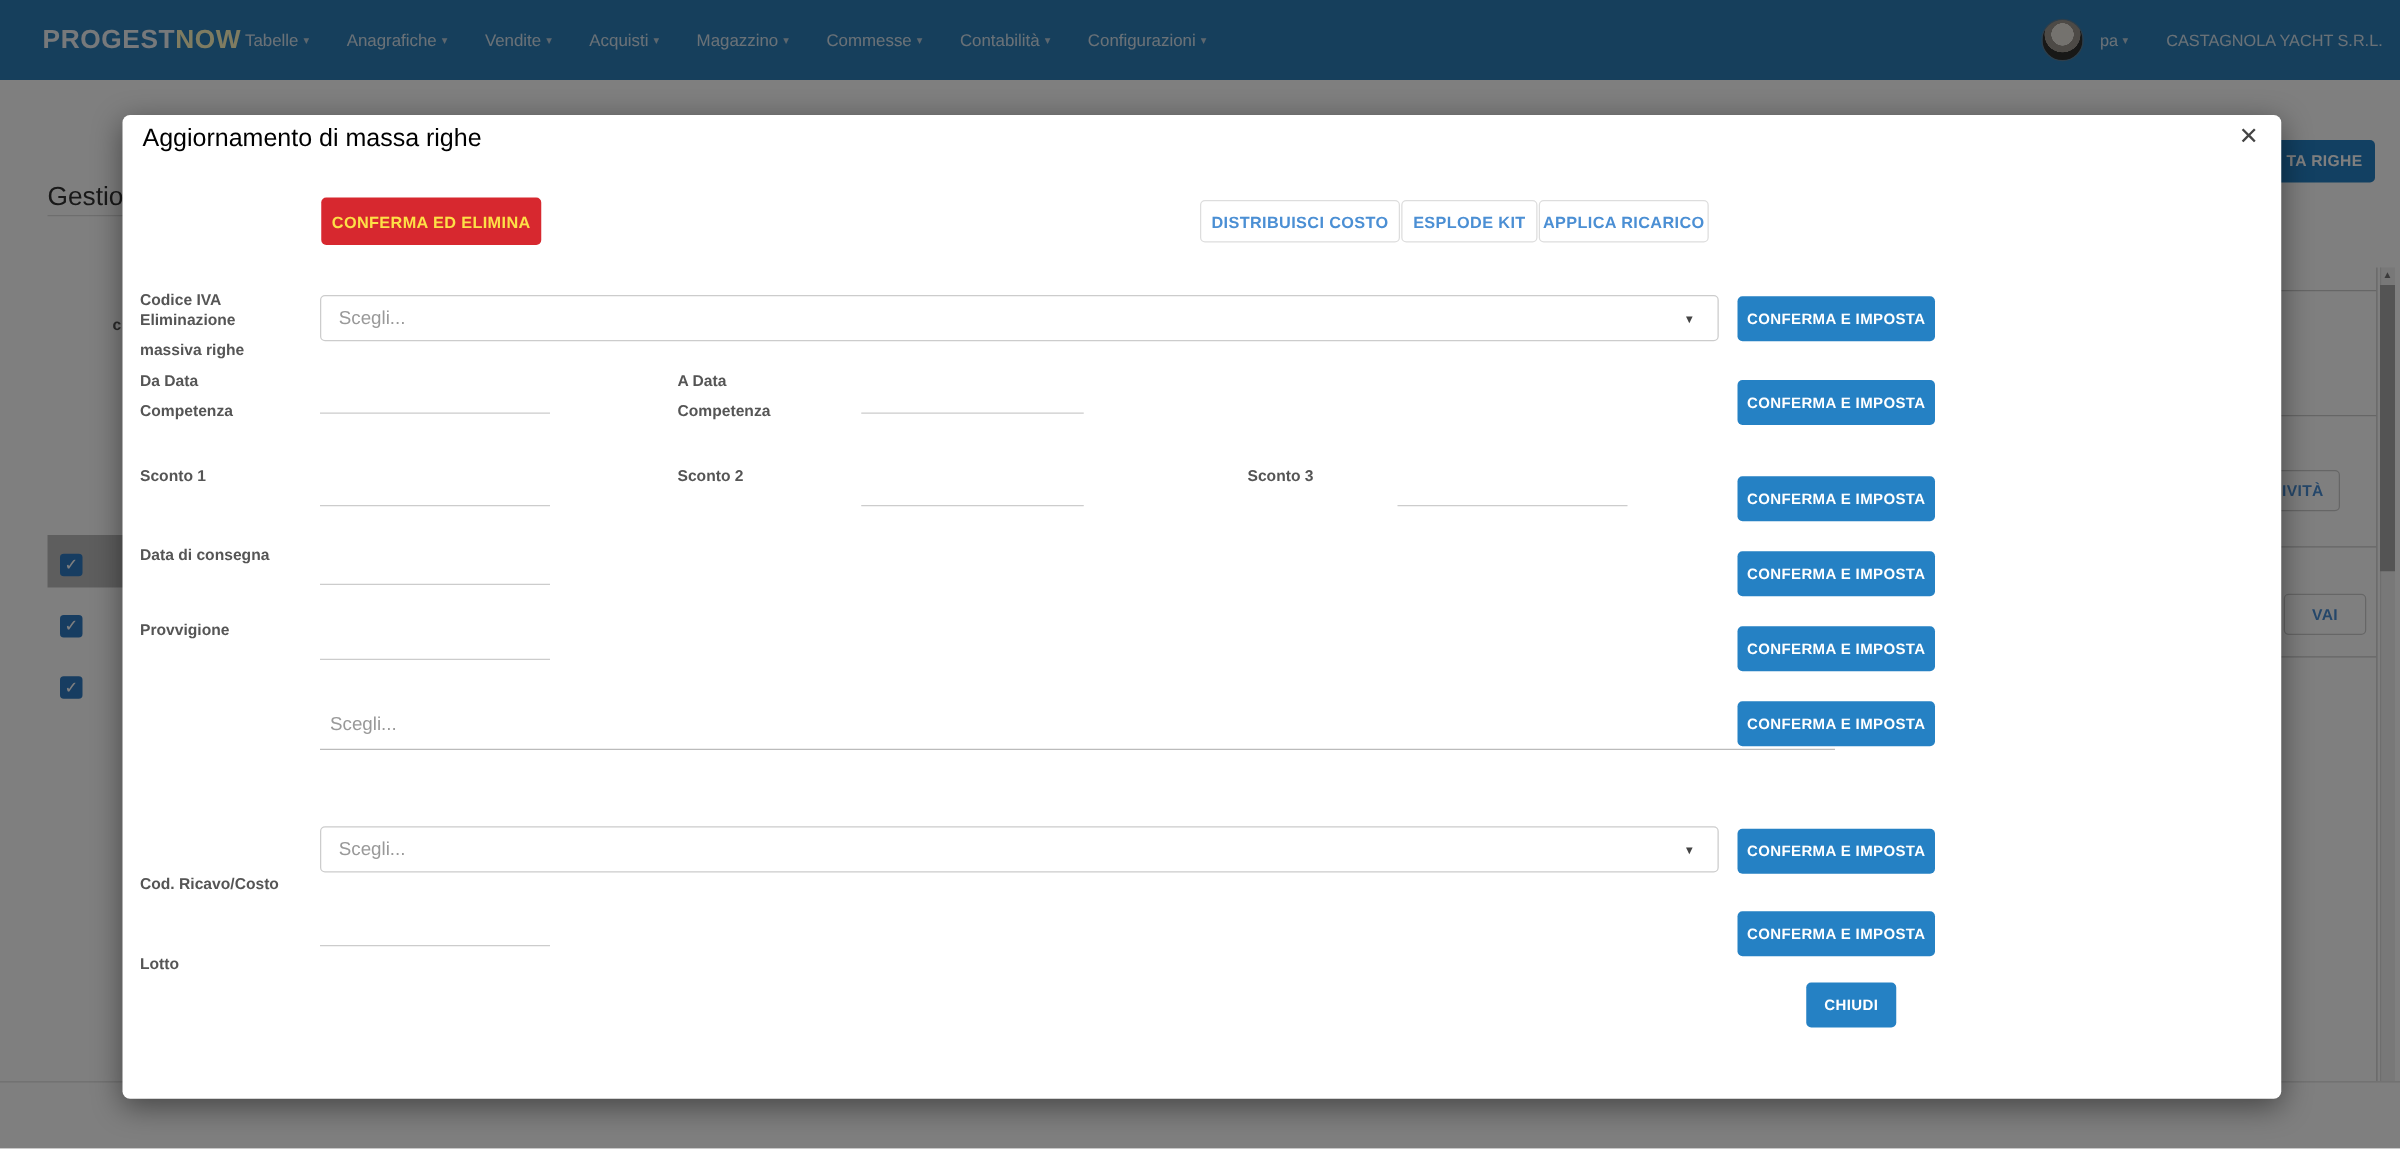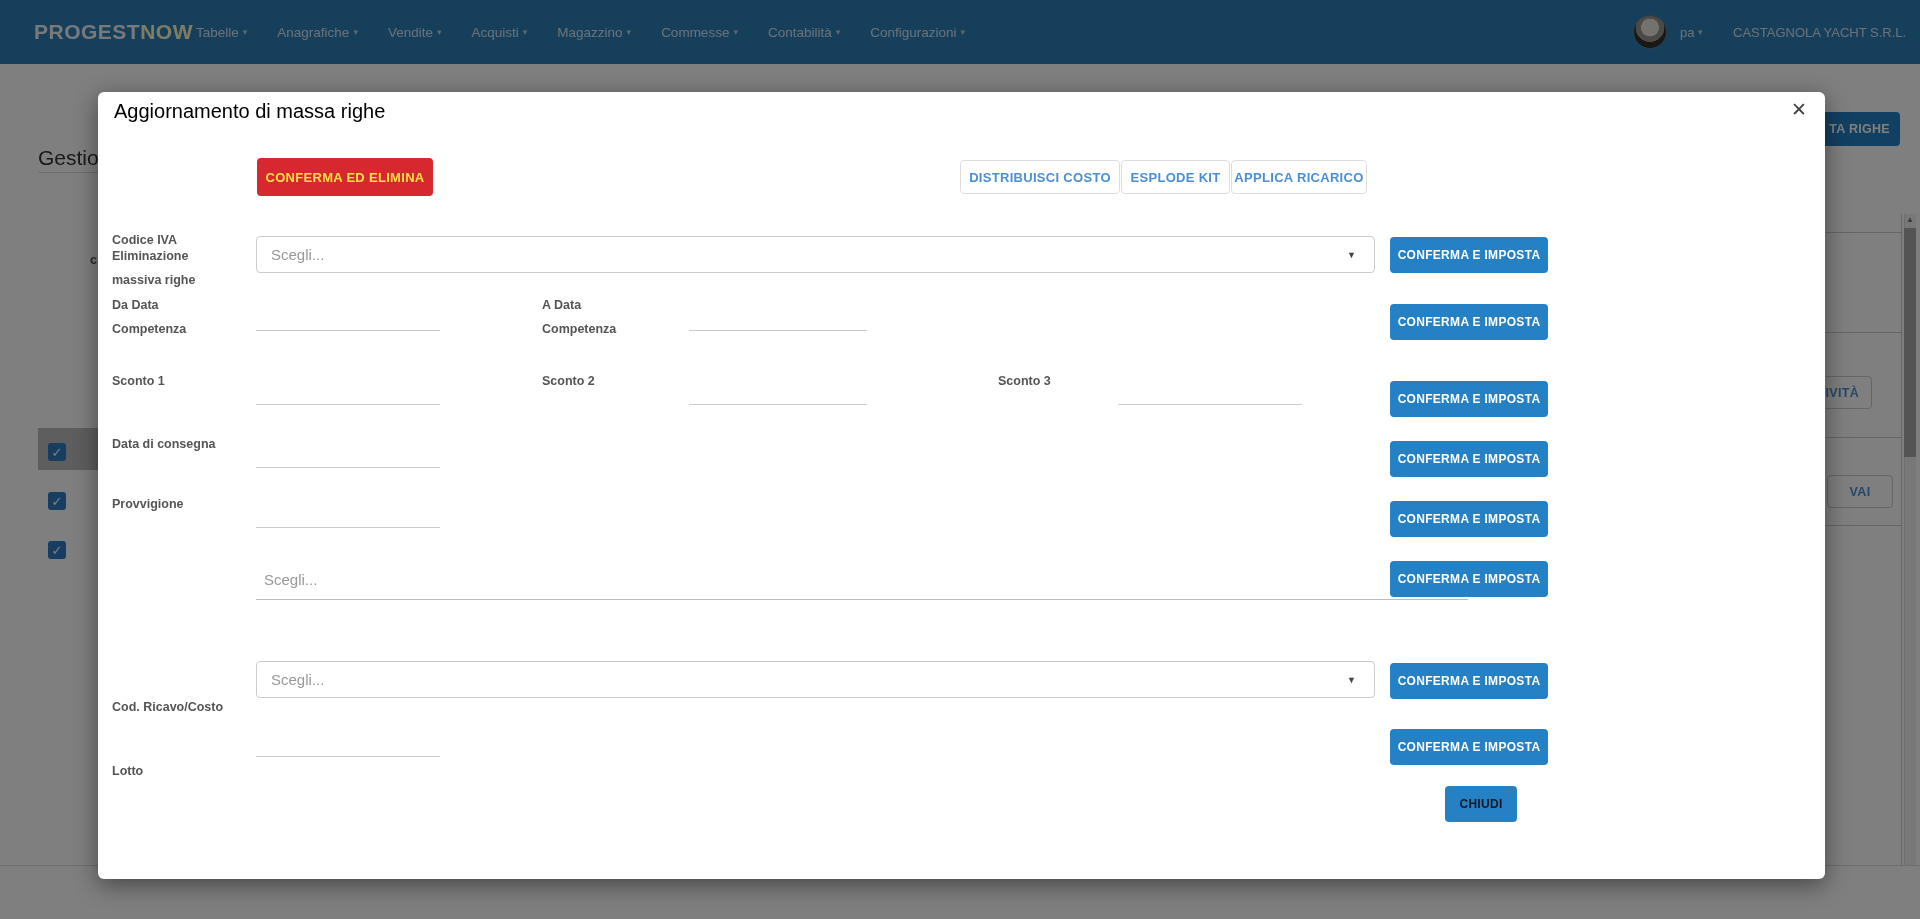--- a/index.html
+++ b/index.html
@@ -74,7 +74,7 @@
   .line-input{position:absolute;height:28px;border:none;border-bottom:1px solid #ccc;background:transparent;
               font-size:15px;color:#333;padding:0 2px;outline:none;}
   .btn-close-modal{position:absolute;left:1347px;top:694px;width:72px;height:36px;background:var(--accent);border:none;
-                   border-radius:4px;color:#0f172a;font-size:12px;font-weight:bold;letter-spacing:.3px;cursor:pointer;}
+                   border-radius:4px;color:#ffffff;font-size:12px;font-weight:bold;letter-spacing:.3px;cursor:pointer;}
 </style>
 </head>
 <body>

